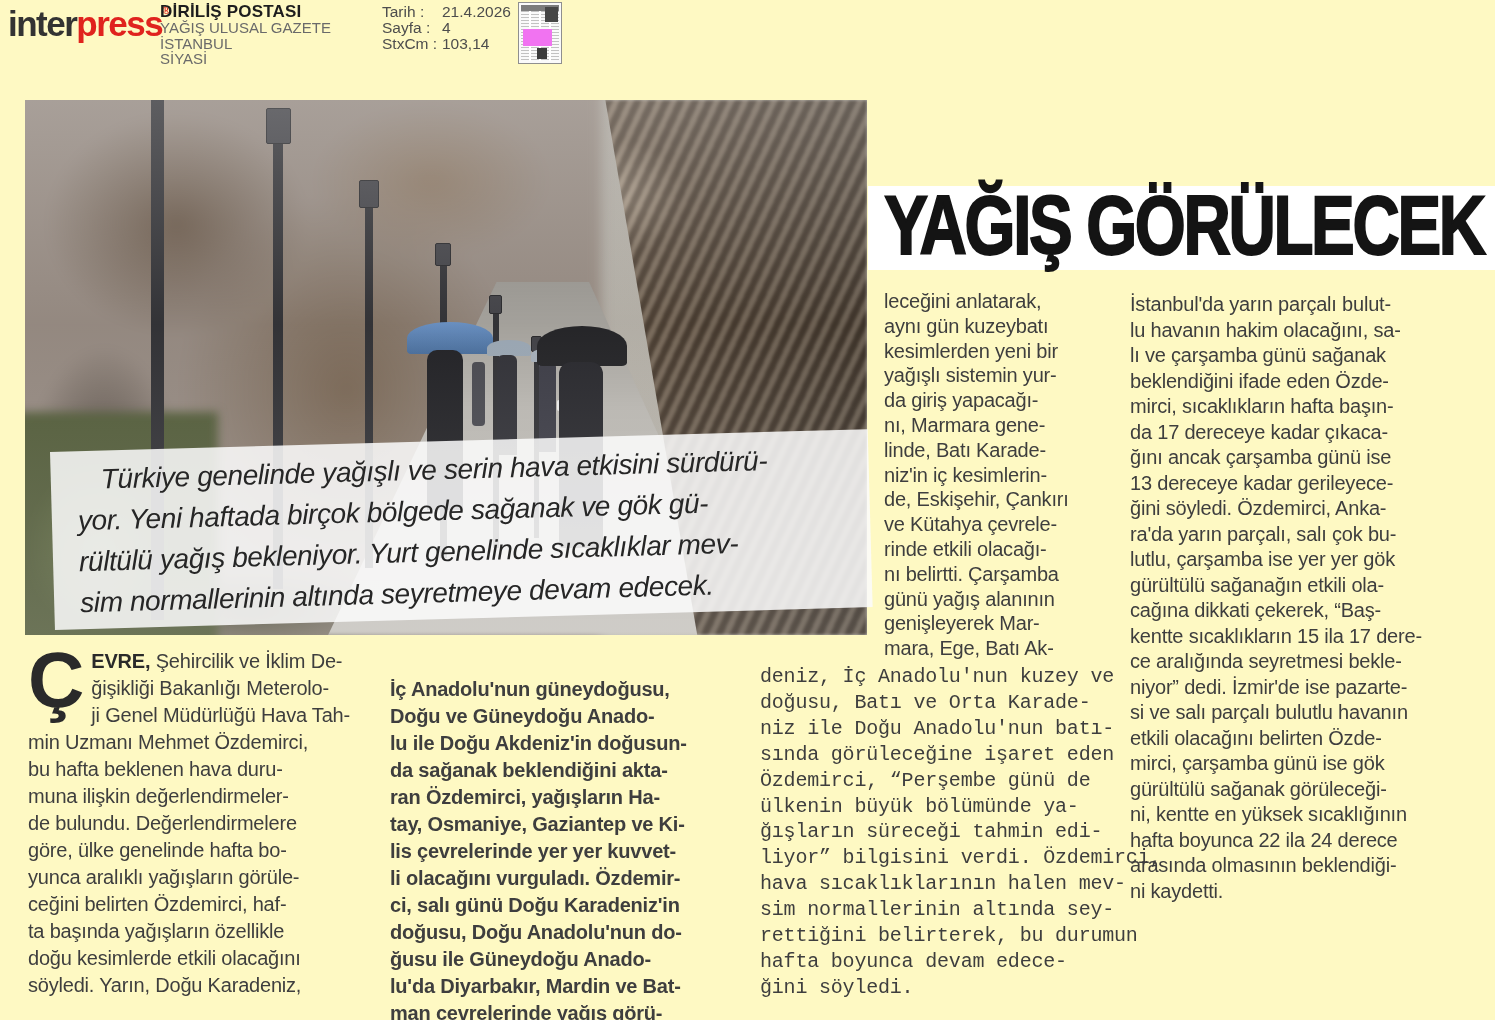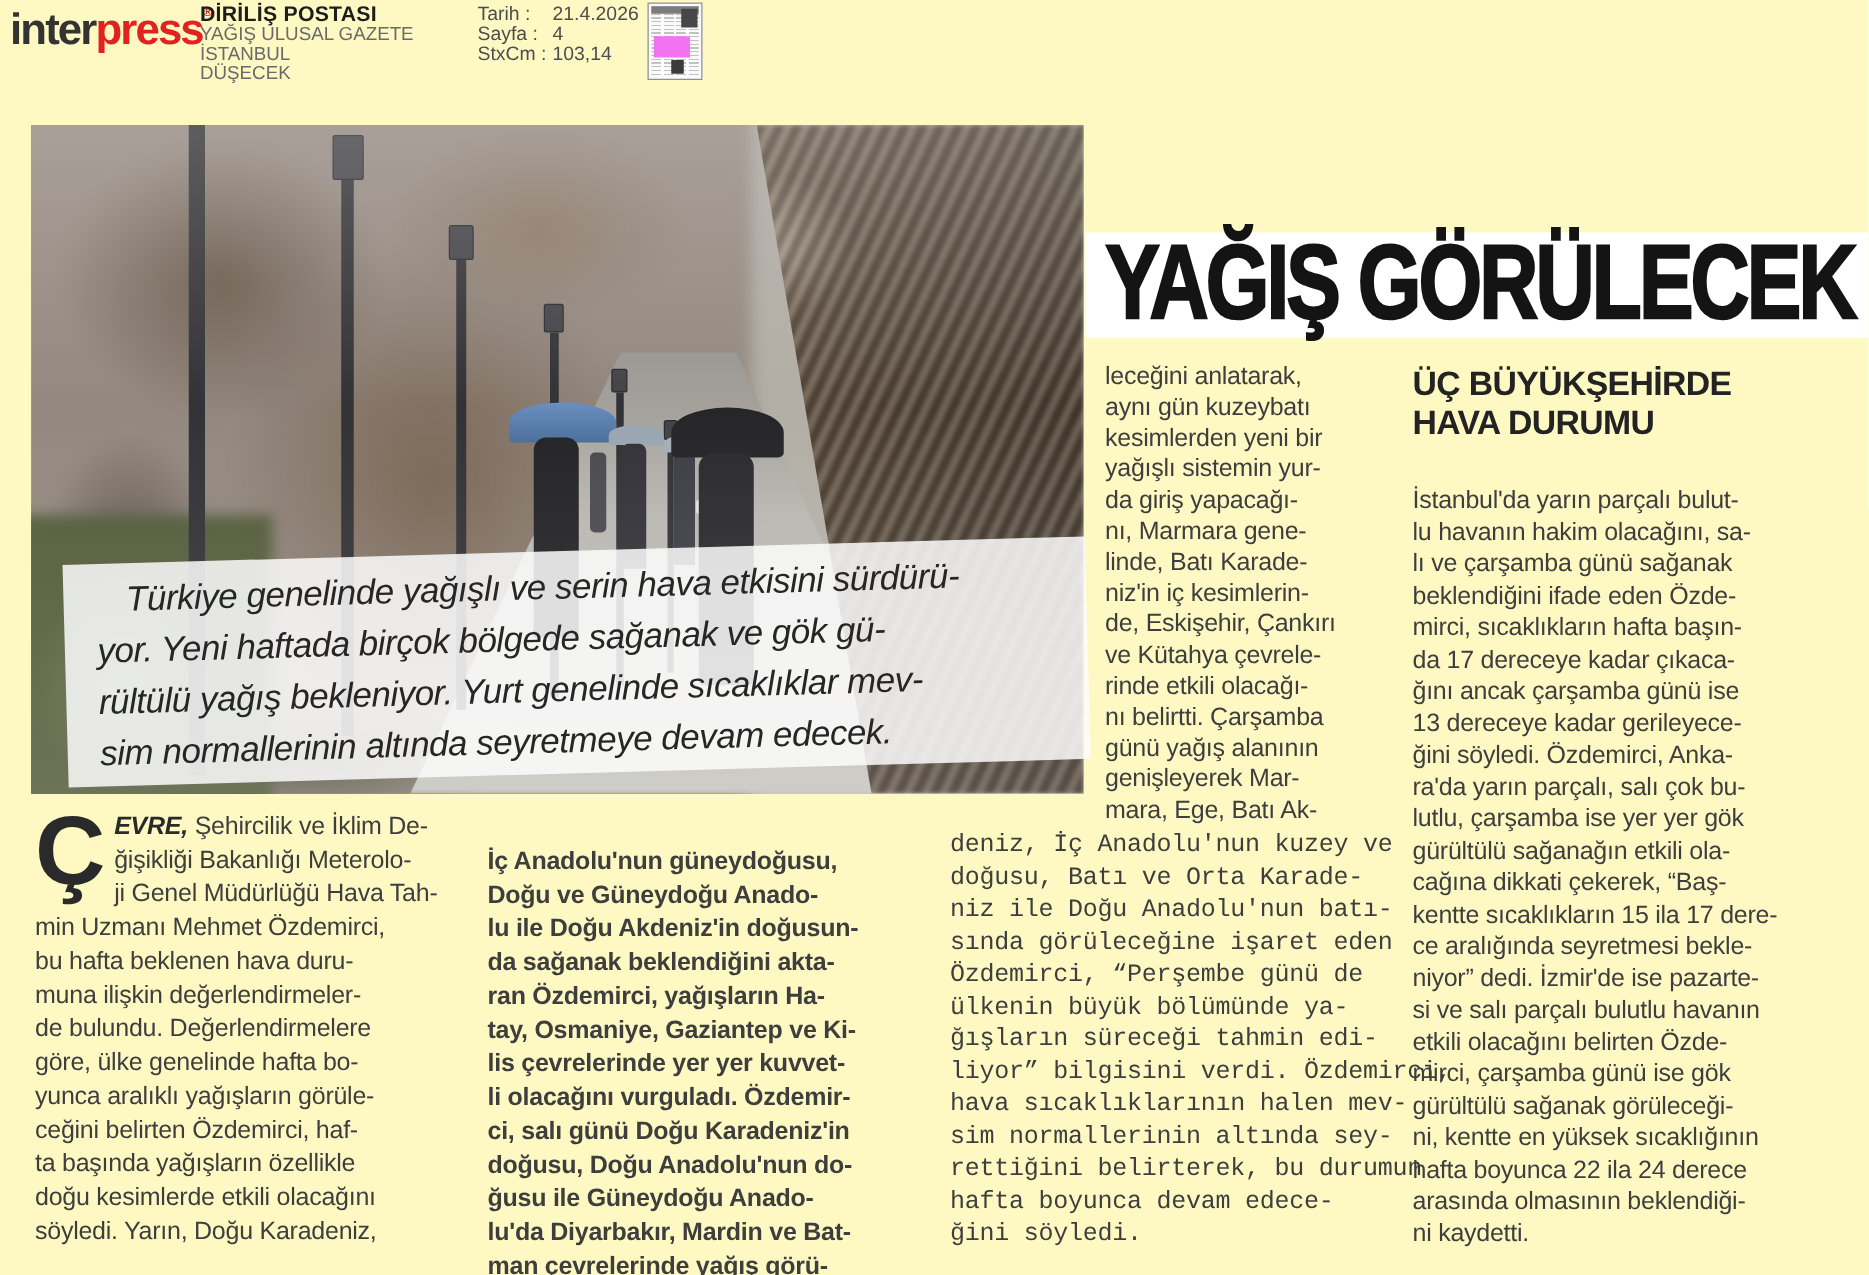--- a/index.html
+++ b/index.html
@@ -105,7 +105,7 @@
     <div class="name">DİRİLİŞ POSTASI</div>
     <div>YAĞIŞ ULUSAL GAZETE</div>
     <div>İSTANBUL</div>
-    <div>DÜŞECEK</div>
+    <div>SİYASİ</div>
   </div>
 
   <div class="meta">

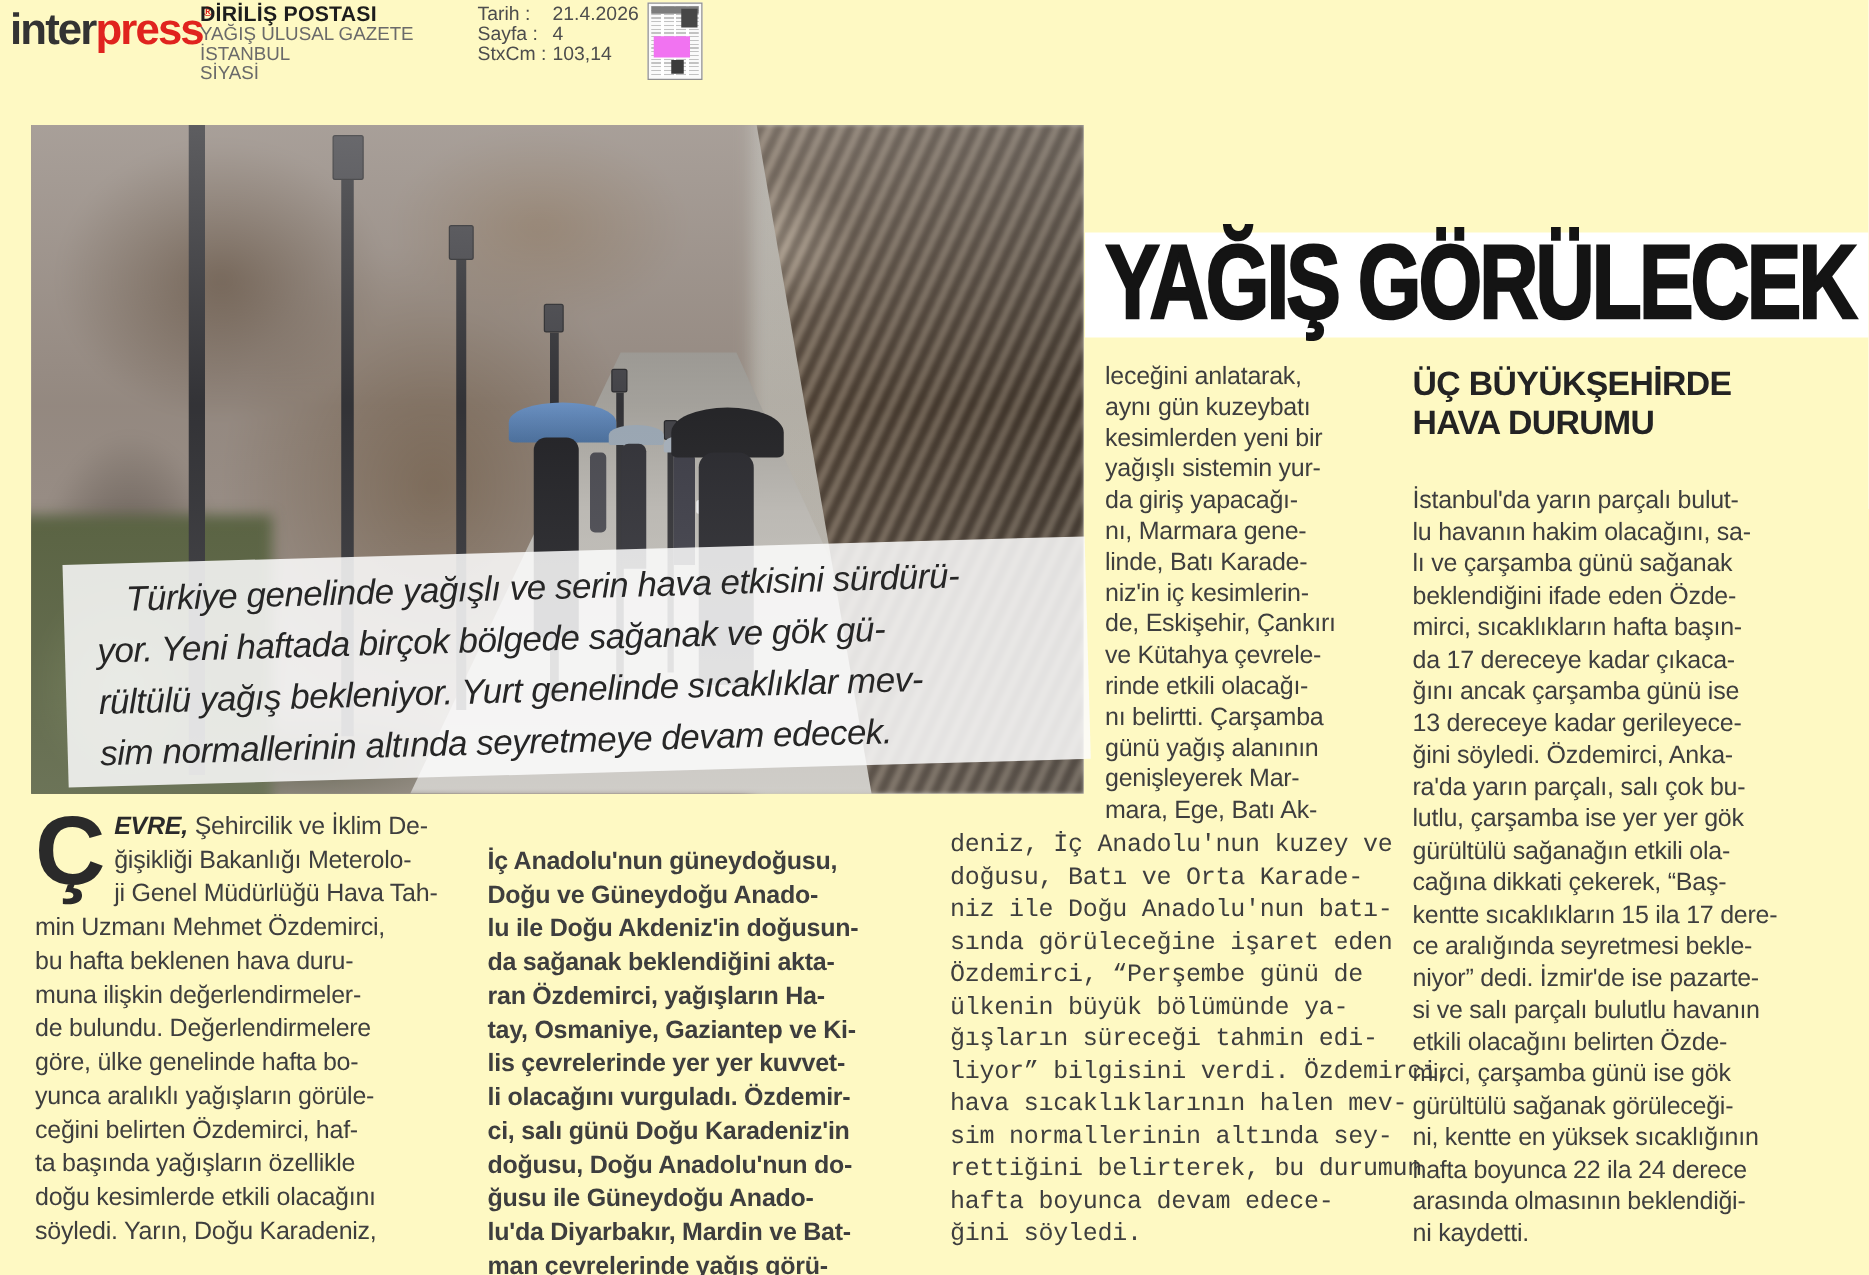--- a/index.html
+++ b/index.html
@@ -240,8 +240,6 @@
   </div>
 
   <div class="bodycol col4">
-    <h3>ÜÇ BÜYÜKŞEHİRDE
-HAVA DURUMU</h3>
     <span class="pre">İstanbul'da yarın parçalı bulut-
 lu havanın hakim olacağını, sa-
 lı ve çarşamba günü sağanak

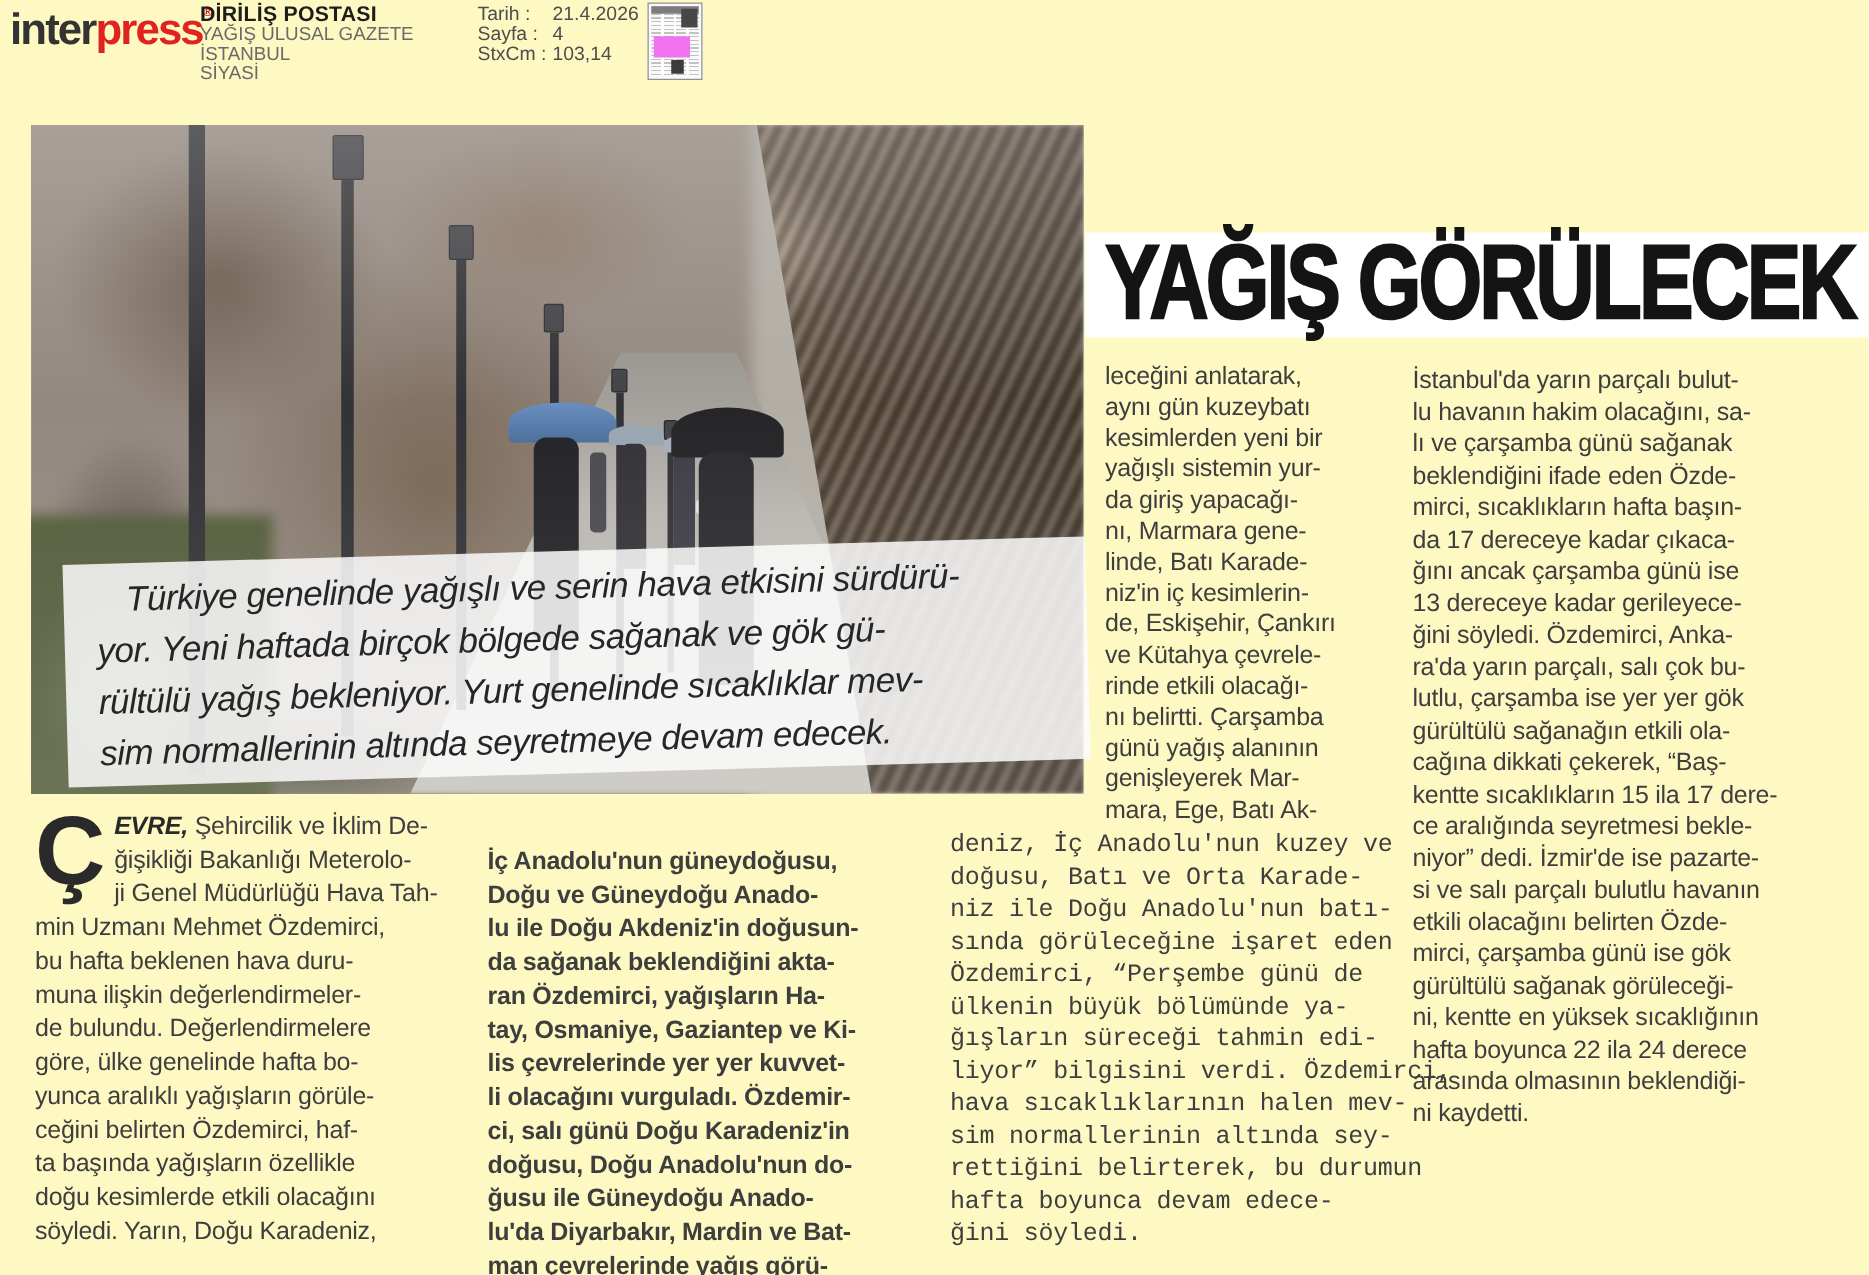--- a/index.html
+++ b/index.html
@@ -92,7 +92,7 @@
              letter-spacing:-0.5px; white-space:pre; font-weight:bold; }
   .dropcap { float:left; font-size:78px; line-height:58px; font-weight:bold; color:#2a2a2a;
              margin:3px 7px 0 0; letter-spacing:0; }
-  .lead { font-weight:bold; color:#2a2a2a;font-style:italic; }
+  .lead { font-weight:bold; color:#2a2a2a; }
 </style>
 </head>
 <body>

